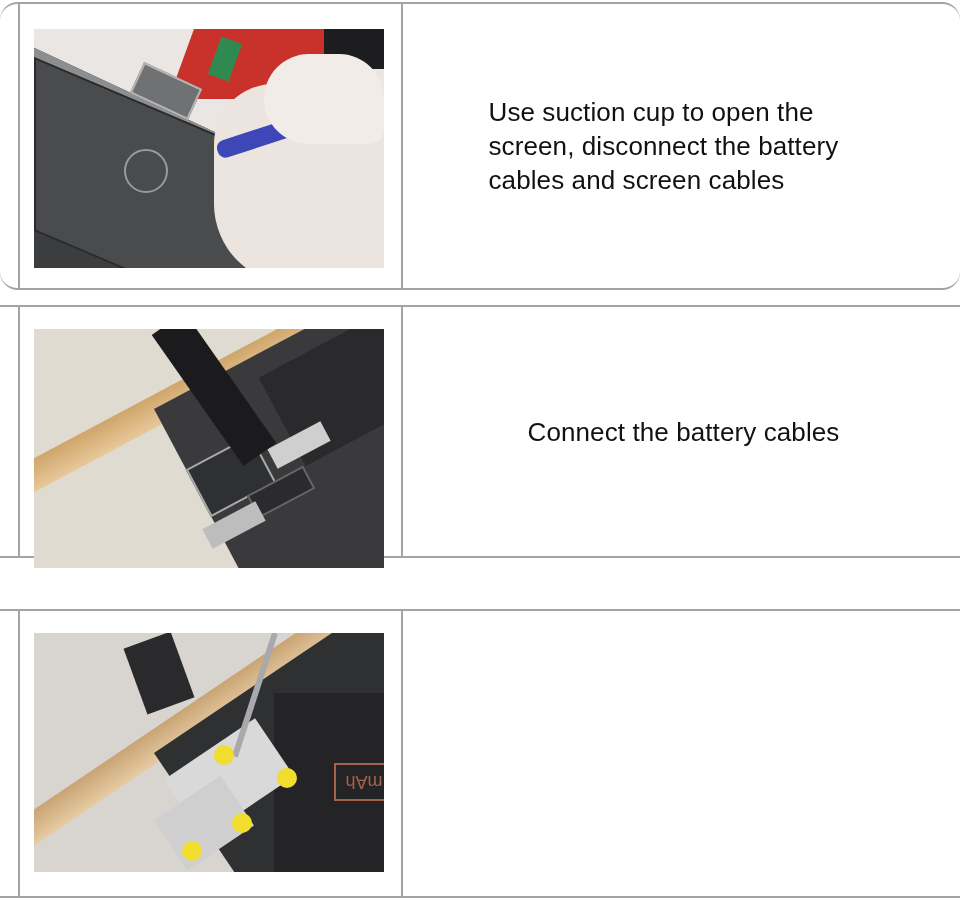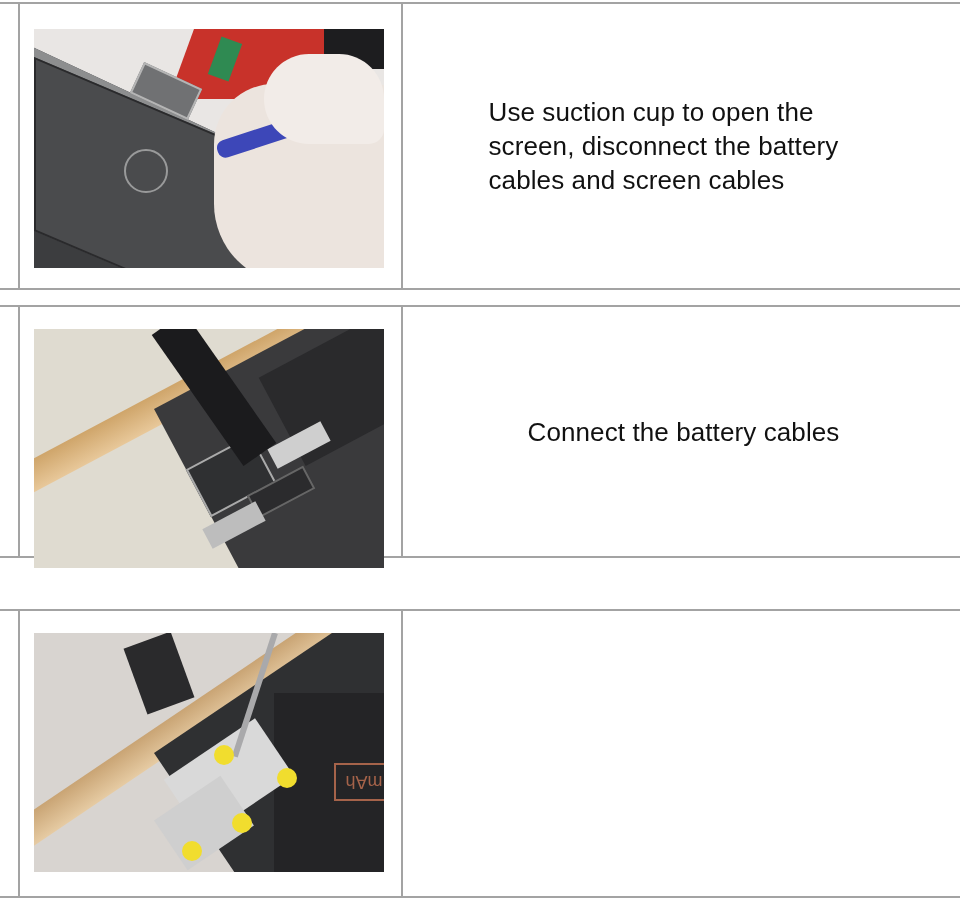--- a/index.html
+++ b/index.html
@@ -97,7 +97,7 @@
 </head>
 <body>
 
-<div class="step-table" style="top:2px; height:288px;">
+<div class="step-table" style="top:2px; height:288px;border-radius:18px;">
   <div class="vline left"></div>
   <div class="vline mid"></div>
   <div class="photo p1" style="top:25px;" title="Prying open phone screen with blue tool, battery visible">

